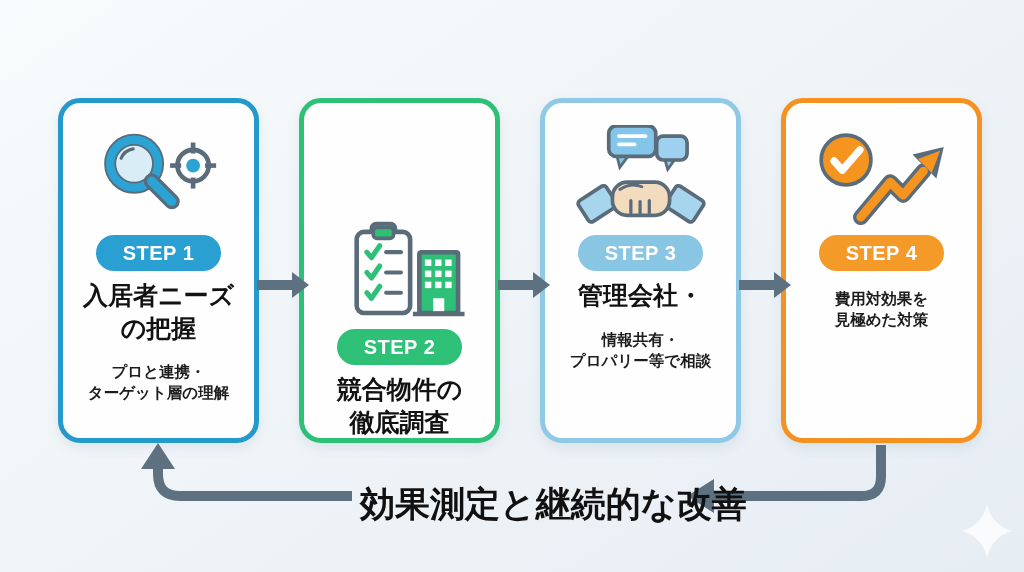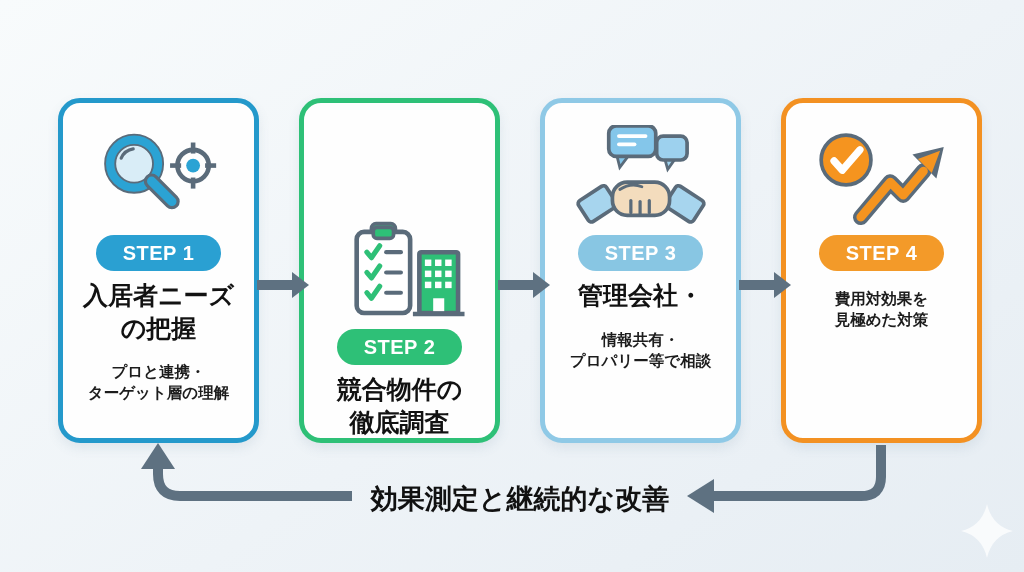--- a/index.html
+++ b/index.html
@@ -40,7 +40,7 @@
   .loop-svg { position:absolute; left:0; top:0; width:1024px; height:572px; }
   .loop-label {
     position:absolute; left:360px; top:481px; width:320px; text-align:center;
-    font-size:27px; font-weight:900; color:#111; white-space:nowrap;
+    font-size:35px; font-weight:900; color:#111; white-space:nowrap;
   }
   .sparkle { position:absolute; left:953px; top:500px; }
 </style>

